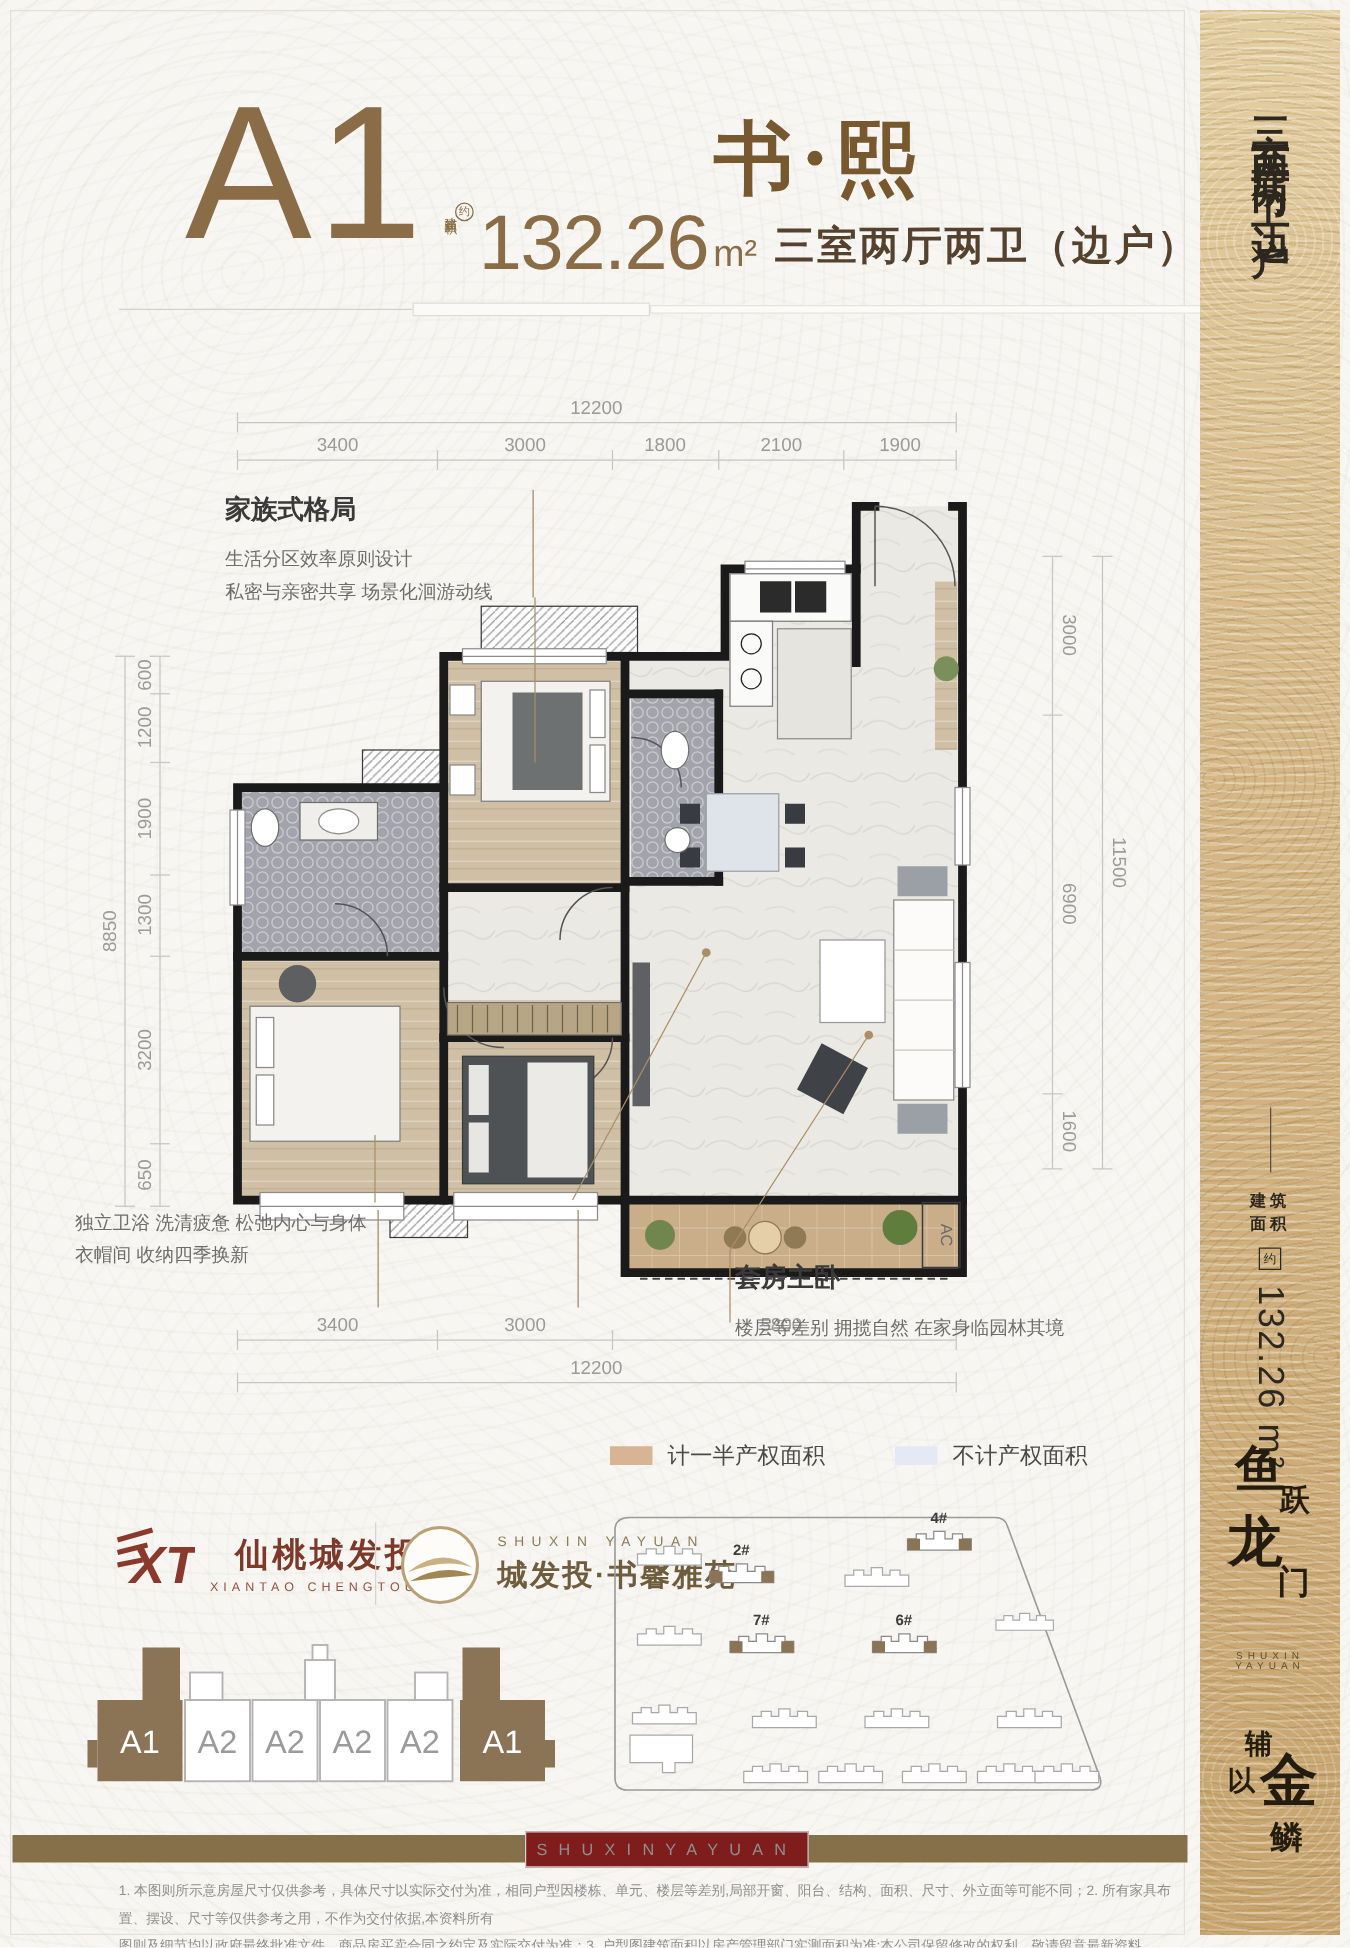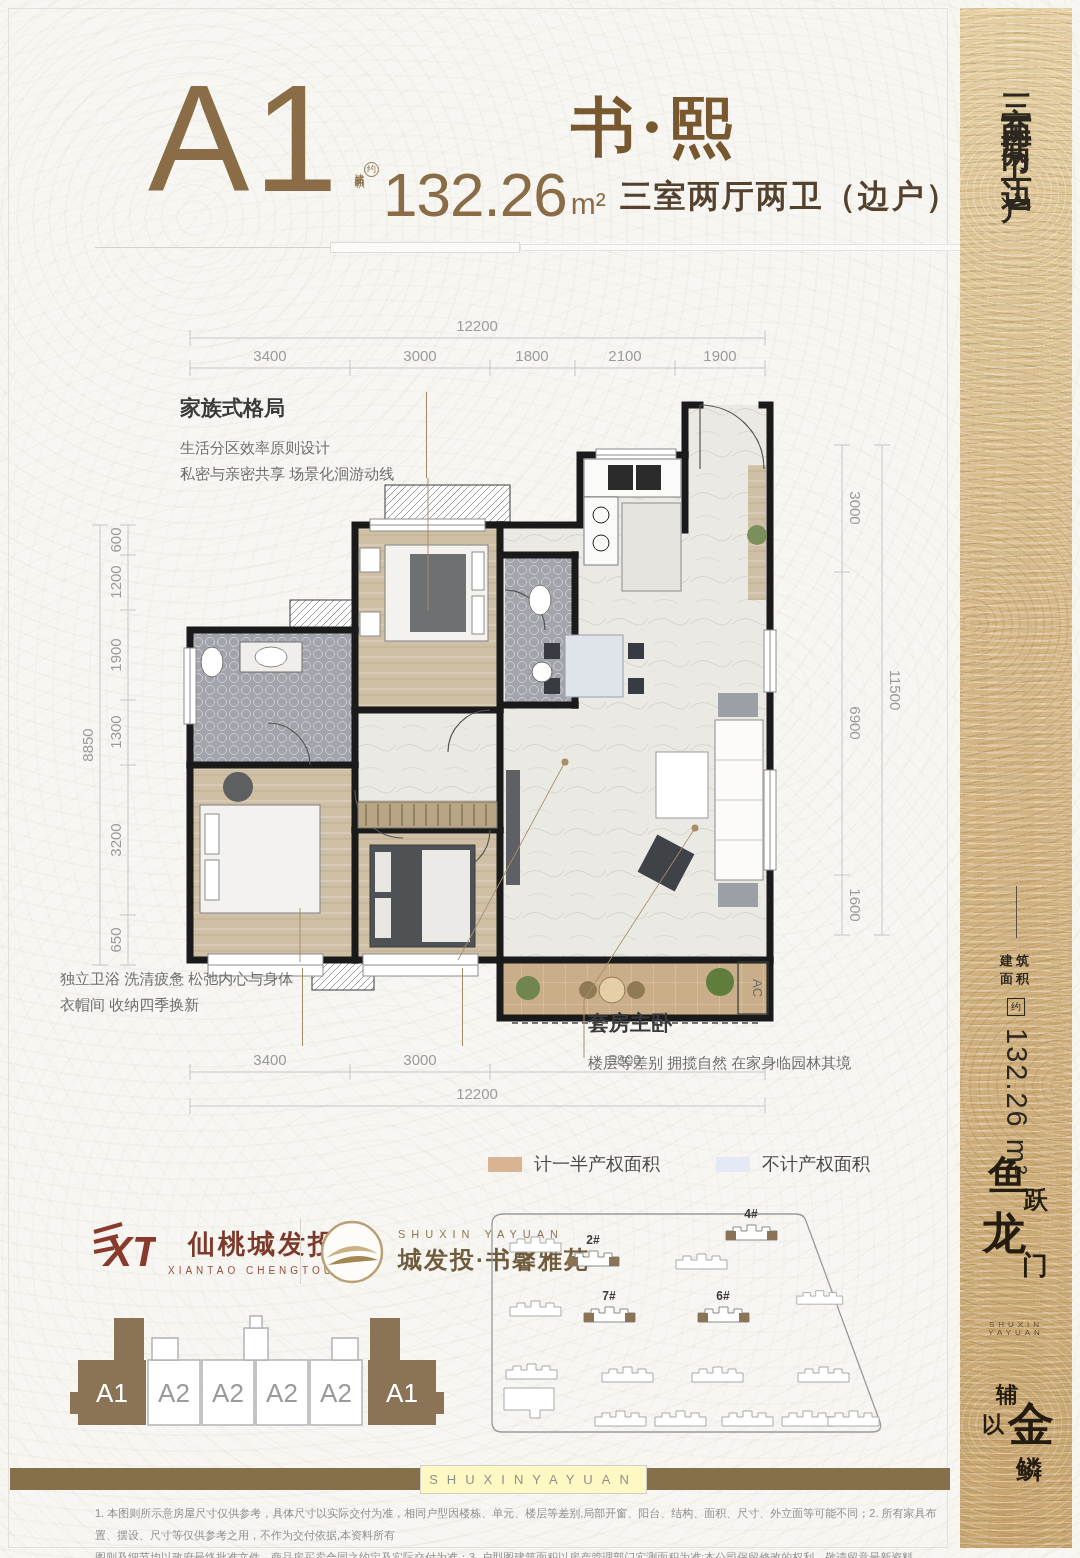--- a/index.html
+++ b/index.html
@@ -63,7 +63,7 @@
   .sb-en{position:absolute;left:50%;transform:translateX(-50%);font-size:8px;letter-spacing:4px;color:#5f4e33;}
   
   .bar{left:10px;top:1468px;width:940px;height:22px;background:#85704a;}
-  .bar-box{position:absolute;left:410px;top:-3px;width:225px;height:27px;background:#fef9c3;border:1px solid #cfcfcf;
+  .bar-box{position:absolute;left:410px;top:-3px;width:225px;height:27px;background:#7f1d1d;border:1px solid #cfcfcf;
            text-align:center;line-height:27px;font-size:13px;color:#8f8f8f;letter-spacing:9px;}
   .disc{left:95px;top:1502px;width:845px;font-size:11px;color:#8f8f8f;line-height:2.0;}
   svg text{font-family:"Liberation Sans",sans-serif;}

